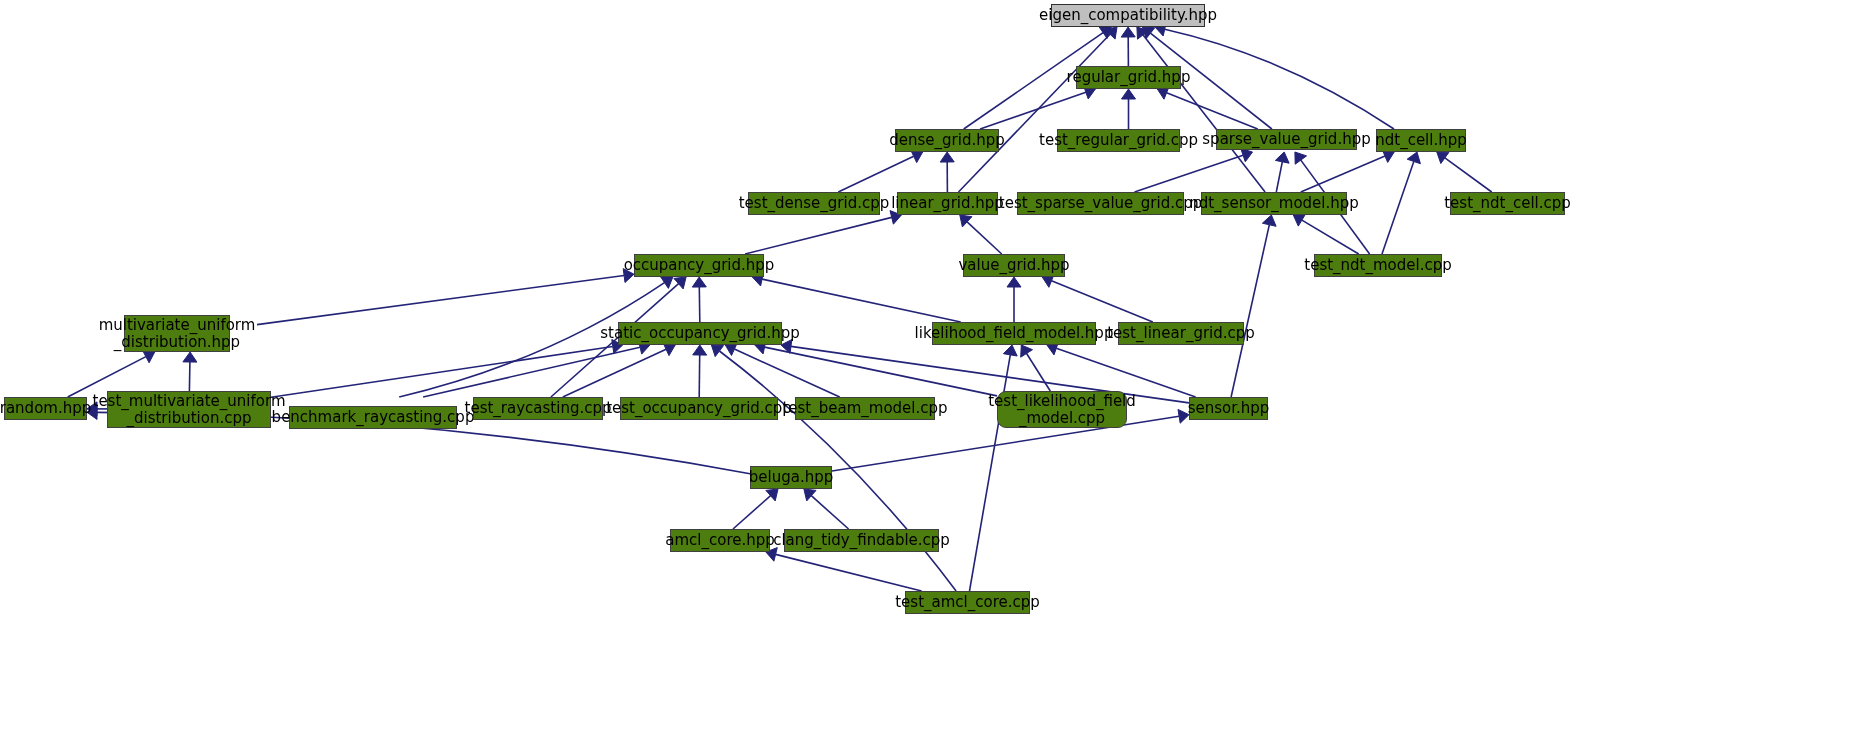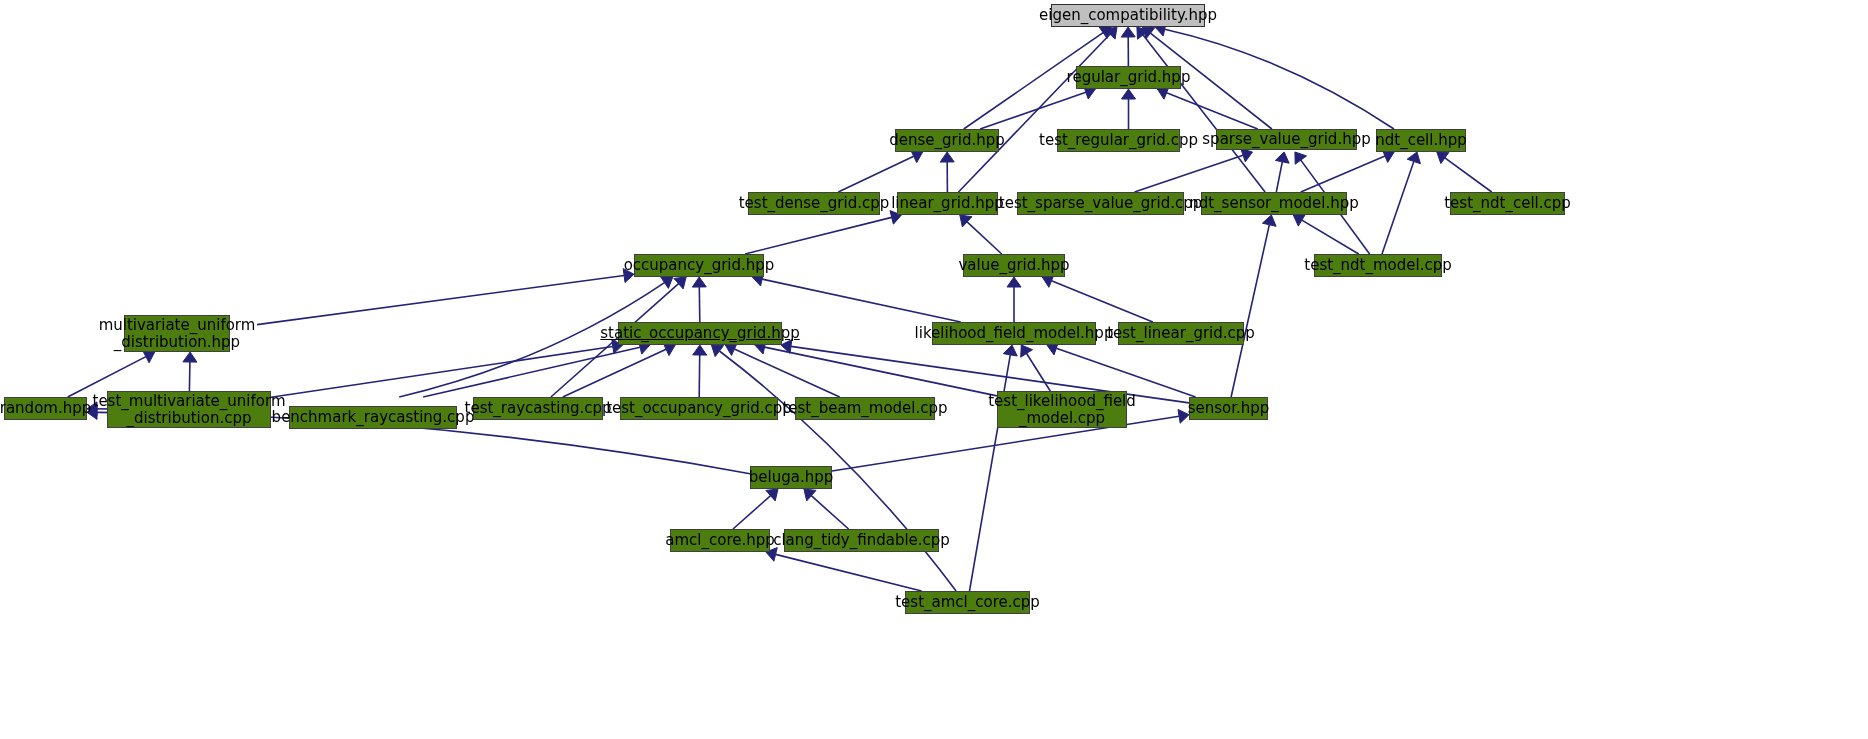--- a/index.html
+++ b/index.html
@@ -174,7 +174,7 @@
       <div class="node" style="left: 1314px; top: 254px; width: 128px; height: 23px;"><span class="node-label">test_ndt_model.cpp</span></div>
       <div class="node" style="left: 124px; top: 315px; width: 106px; height: 37px;"><span class="node-label">multivariate_uniform
 _distribution.hpp</span></div>
-      <div class="node" style="left: 618px; top: 322px; width: 164px; height: 23px; text-decoration: underline;"><span class="node-label">static_occupancy_grid.hpp</span></div>
+      <div class="node" style="left: 618px; top: 322px; width: 164px; height: 23px;"><span class="node-label">static_occupancy_grid.hpp</span></div>
       <div class="node" style="left: 932px; top: 322px; width: 164px; height: 23px;"><span class="node-label">likelihood_field_model.hpp</span></div>
       <div class="node" style="left: 1118px; top: 322px; width: 126px; height: 23px;"><span class="node-label">test_linear_grid.cpp</span></div>
       <div class="node" style="left: 4px; top: 397px; width: 83px; height: 23px;"><span class="node-label">random.hpp</span></div>

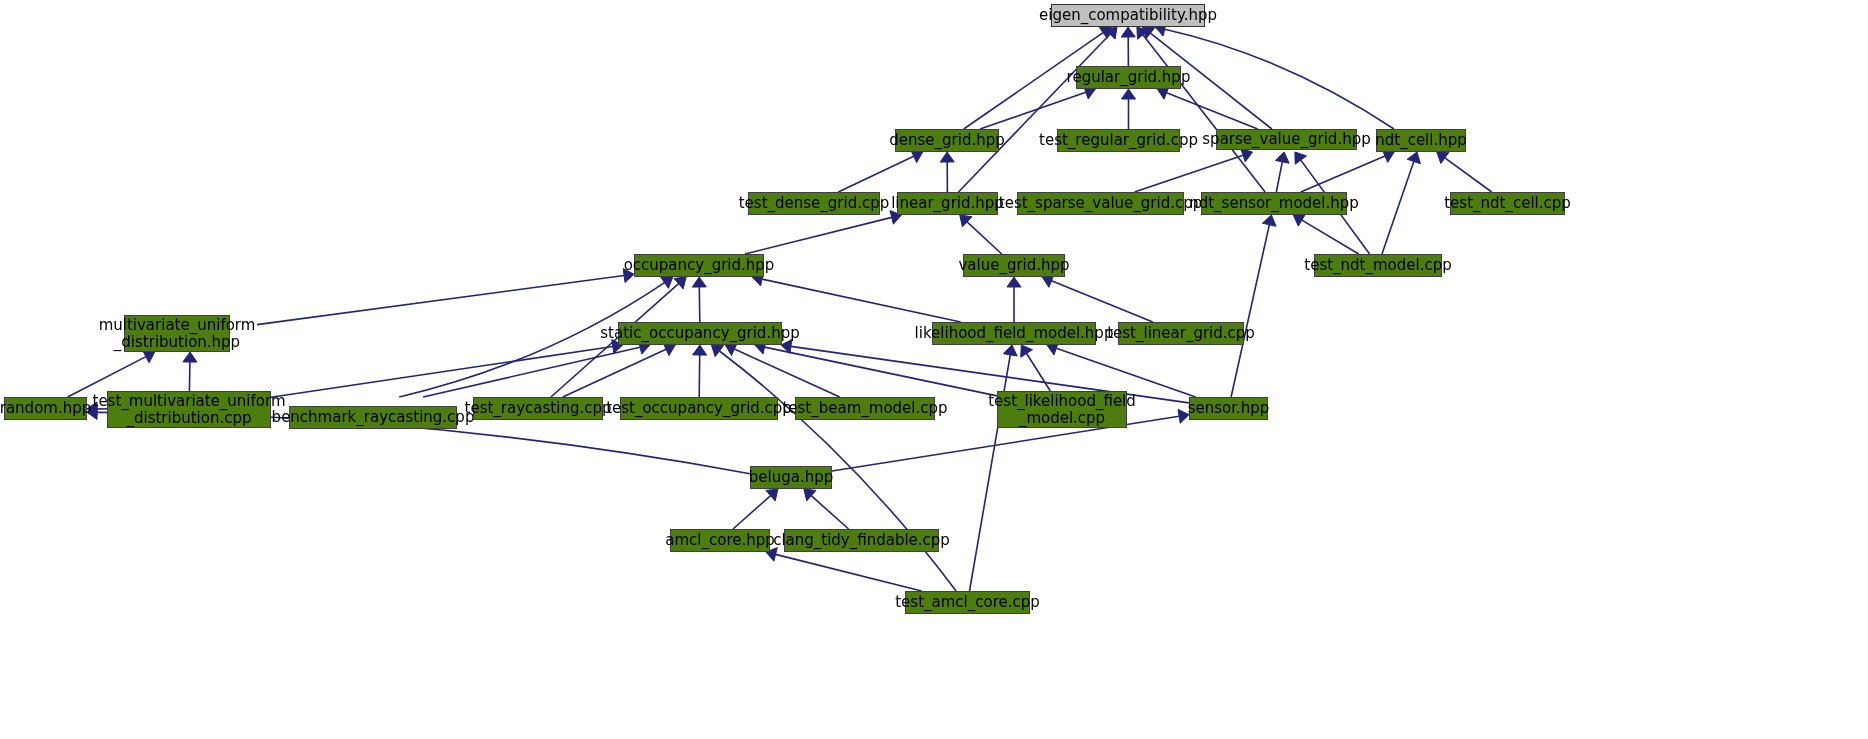--- a/index.html
+++ b/index.html
@@ -184,7 +184,7 @@
       <div class="node" style="left: 473px; top: 397px; width: 130px; height: 23px;"><span class="node-label">test_raycasting.cpp</span></div>
       <div class="node" style="left: 620px; top: 397px; width: 158px; height: 23px;"><span class="node-label">test_occupancy_grid.cpp</span></div>
       <div class="node" style="left: 795px; top: 397px; width: 140px; height: 23px;"><span class="node-label">test_beam_model.cpp</span></div>
-      <div class="node" style="left: 997px; top: 391px; width: 130px; height: 37px;"><span class="node-label">test_likelihood_field
+      <div class="node" style="left: 997px; top: 391px; width: 130px; height: 37px; border-radius: 9px;"><span class="node-label">test_likelihood_field
 _model.cpp</span></div>
       <div class="node" style="left: 1189px; top: 397px; width: 79px; height: 23px;"><span class="node-label">sensor.hpp</span></div>
       <div class="node" style="left: 750px; top: 466px; width: 82px; height: 23px;"><span class="node-label">beluga.hpp</span></div>

